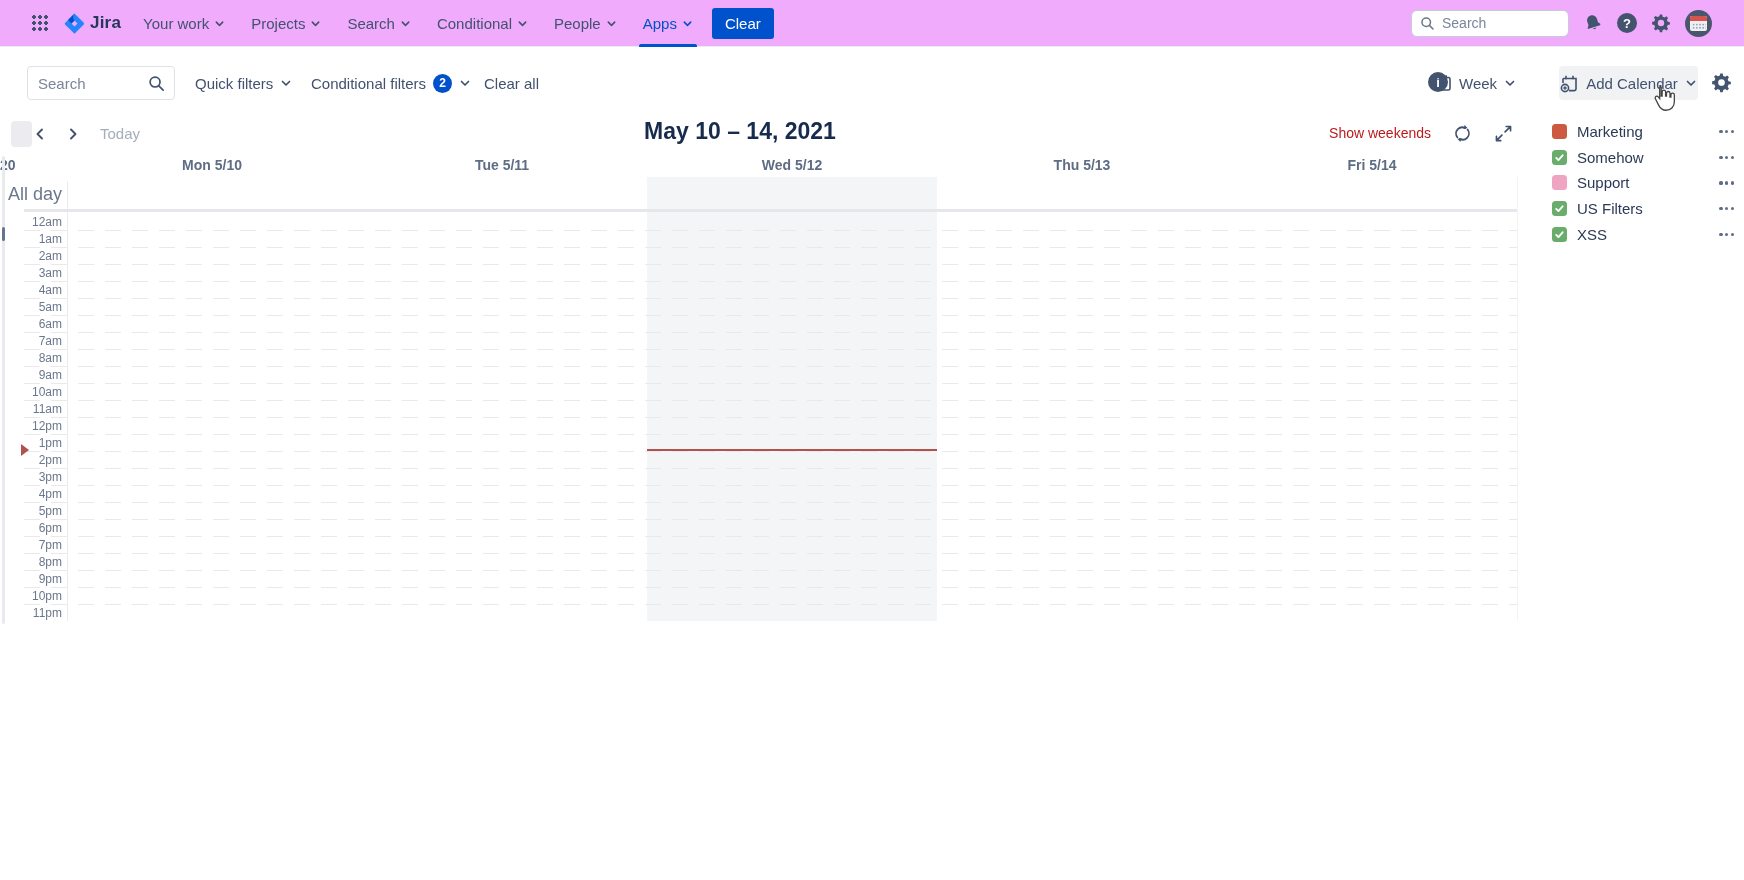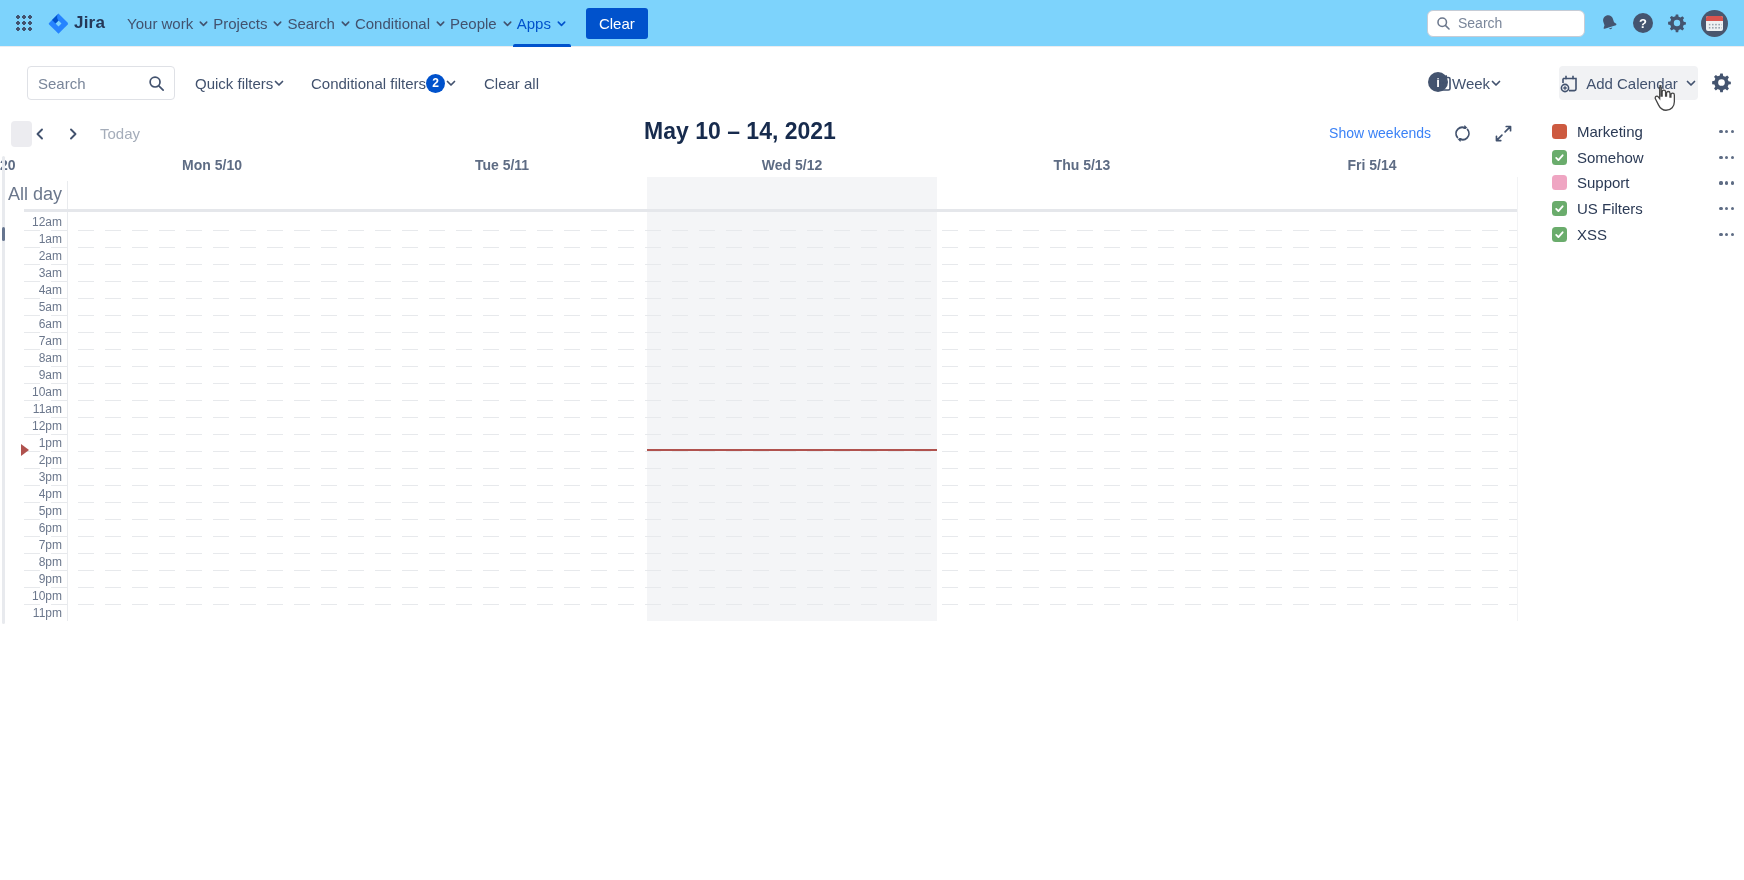--- a/index.html
+++ b/index.html
@@ -11,8 +11,8 @@
 
   
   .topnav { position:absolute; left:0; top:0; width:1744px; height:47px;
-            background:#7dd3fc; border-bottom:1px solid #ebecf0;
-            display:flex; align-items:center; padding:0 16px; z-index:30; }
+            background:#f0abfc; border-bottom:1px solid #ebecf0;
+            display:flex; align-items:center; padding:0 32px; z-index:30; }
   .appswitch { width:17px; height:17px; flex:none; margin-right:15px;
      background-image:radial-gradient(circle, #42526e 1.7px, rgba(0,0,0,0) 2px);
      background-size:6px 6px; background-position:-1px -1px; }

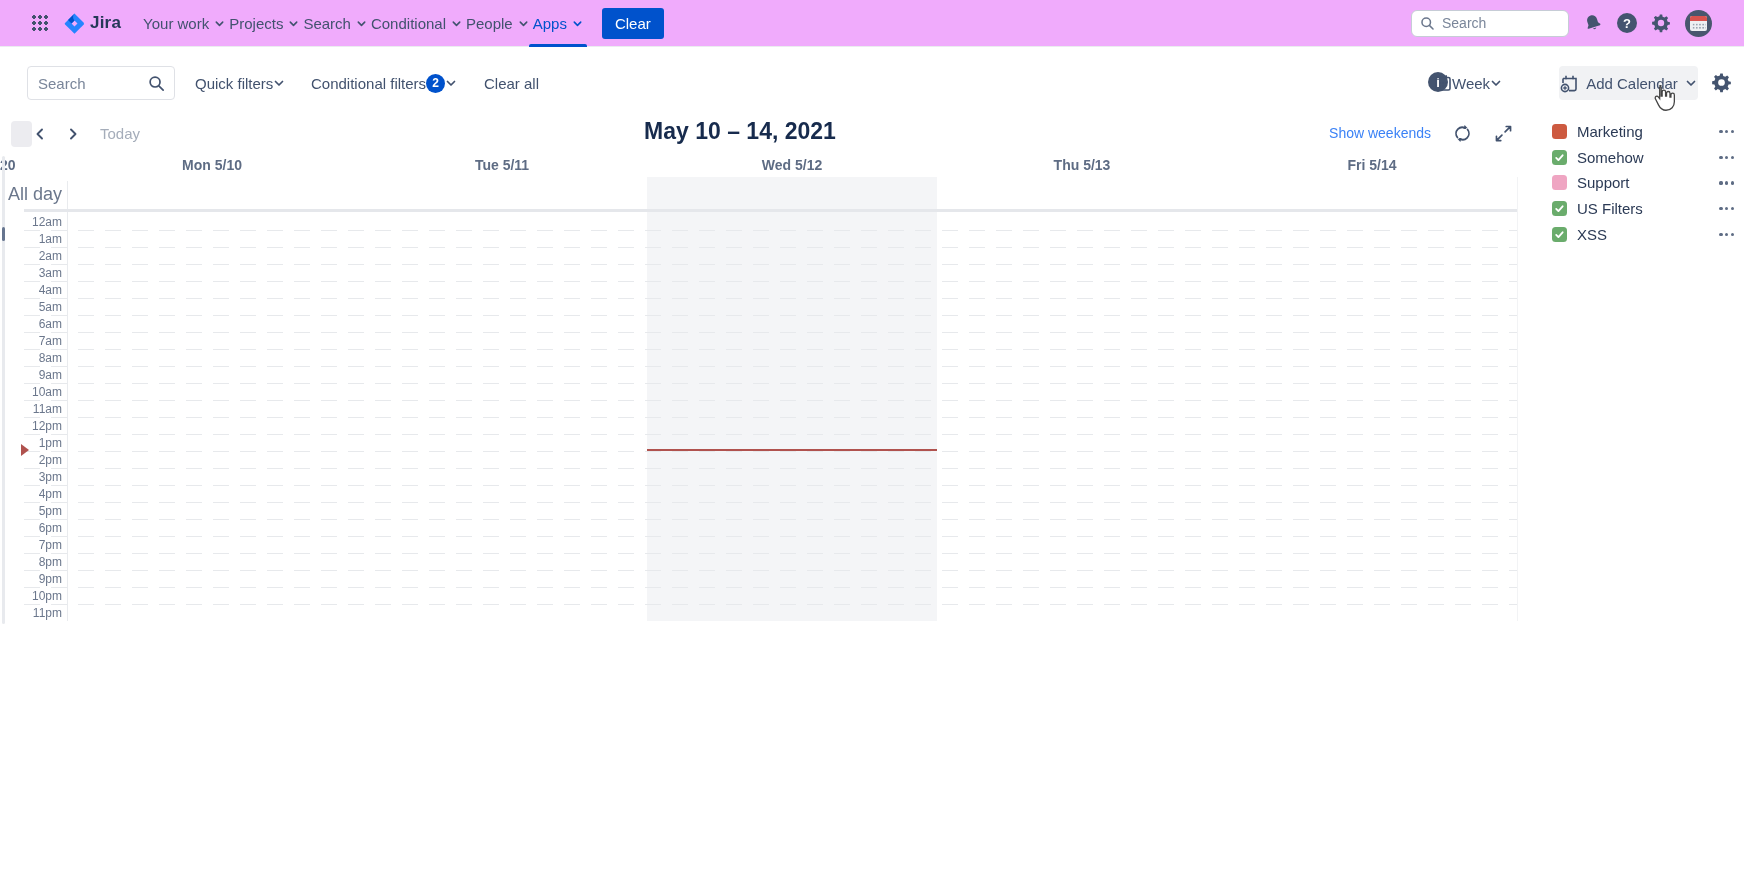--- a/index.html
+++ b/index.html
@@ -18,7 +18,7 @@
      background-size:6px 6px; background-position:-1px -1px; }
   .logo { display:flex; align-items:center; gap:5px; margin-right:22px; flex:none; }
   .logo-text { font-size:17px; font-weight:700; color:#253858; letter-spacing:.2px; }
-  .navitems { display:flex; align-items:center; gap:4px; height:47px; }
+  .navitems { display:flex; align-items:center; gap:26px; height:47px; }
   .nav-item { display:flex; align-items:center; gap:5px; height:47px; position:relative;
               font-size:15px; color:#42526e; }
   .nav-item.active { color:#0052cc;justify-content:center; }

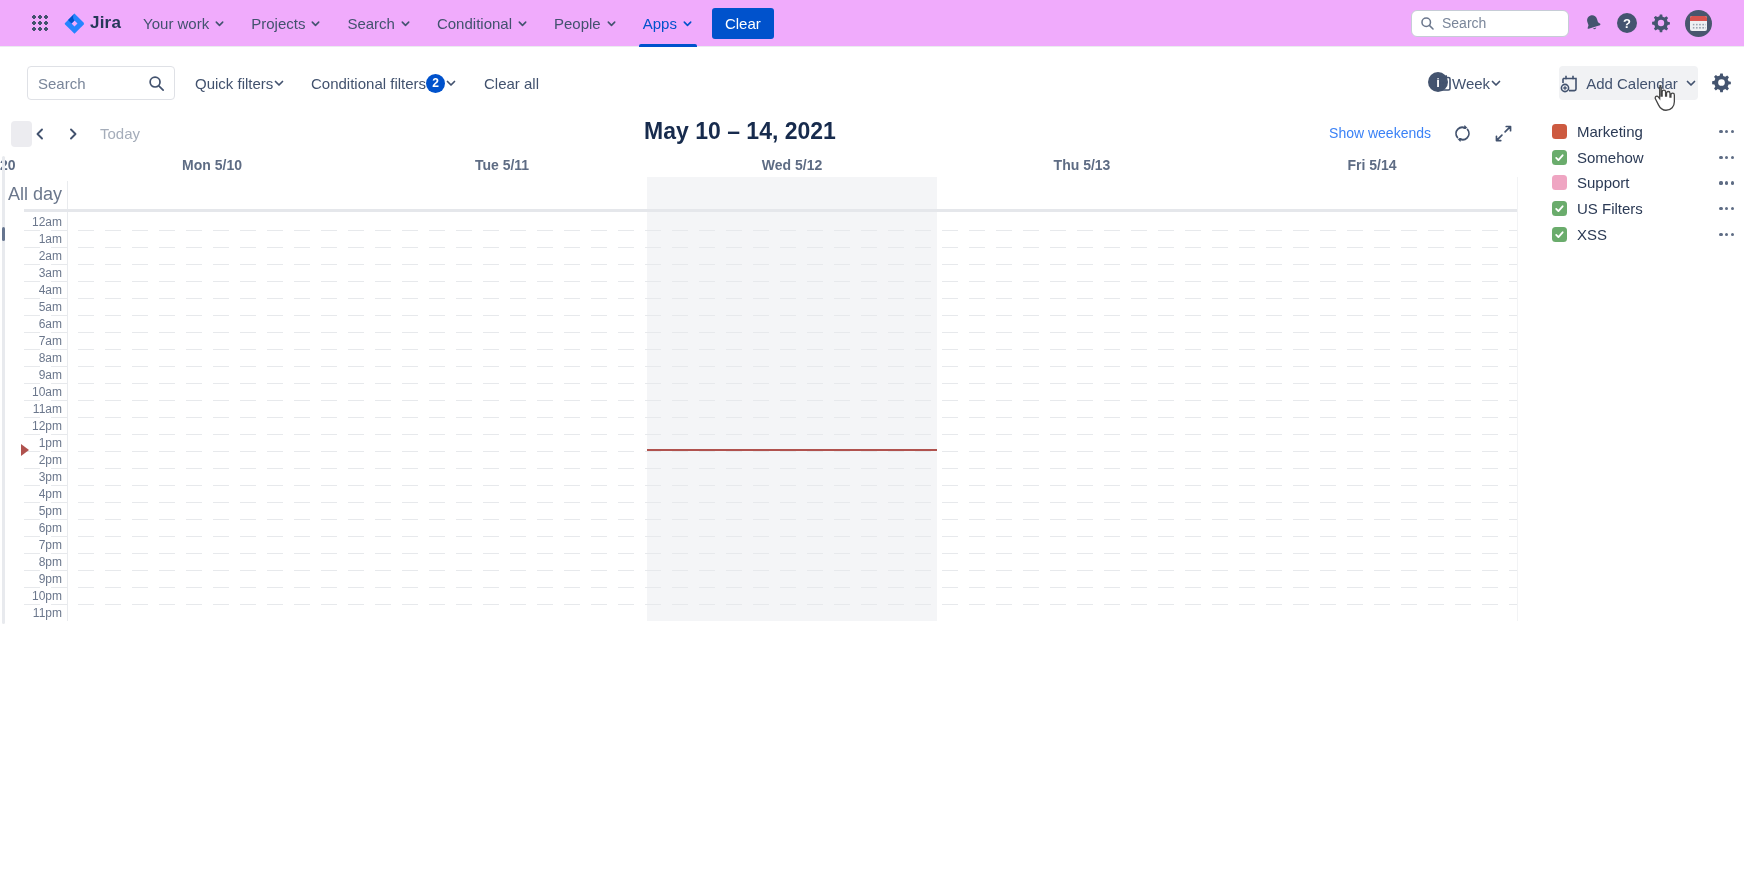--- a/index.html
+++ b/index.html
@@ -51,7 +51,7 @@
               padding:0 34px 0 10px; font-size:15px; color:#253858; }
   .tb-search input::placeholder { color:#7a869a; }
   .tb-search .mag { position:absolute; right:9px; top:8px; }
-  .tb-item { position:absolute; top:24px; display:flex; align-items:center; 
+  .tb-item { position:absolute; top:24px; display:flex; align-items:center; gap:7px;
               font-size:15px; color:#42526e; height:22px; }
   .badge { min-width:19px; height:19px; border-radius:10px; background:#0052cc; color:#fff;
               font-size:12px; font-weight:600; display:flex; align-items:center;

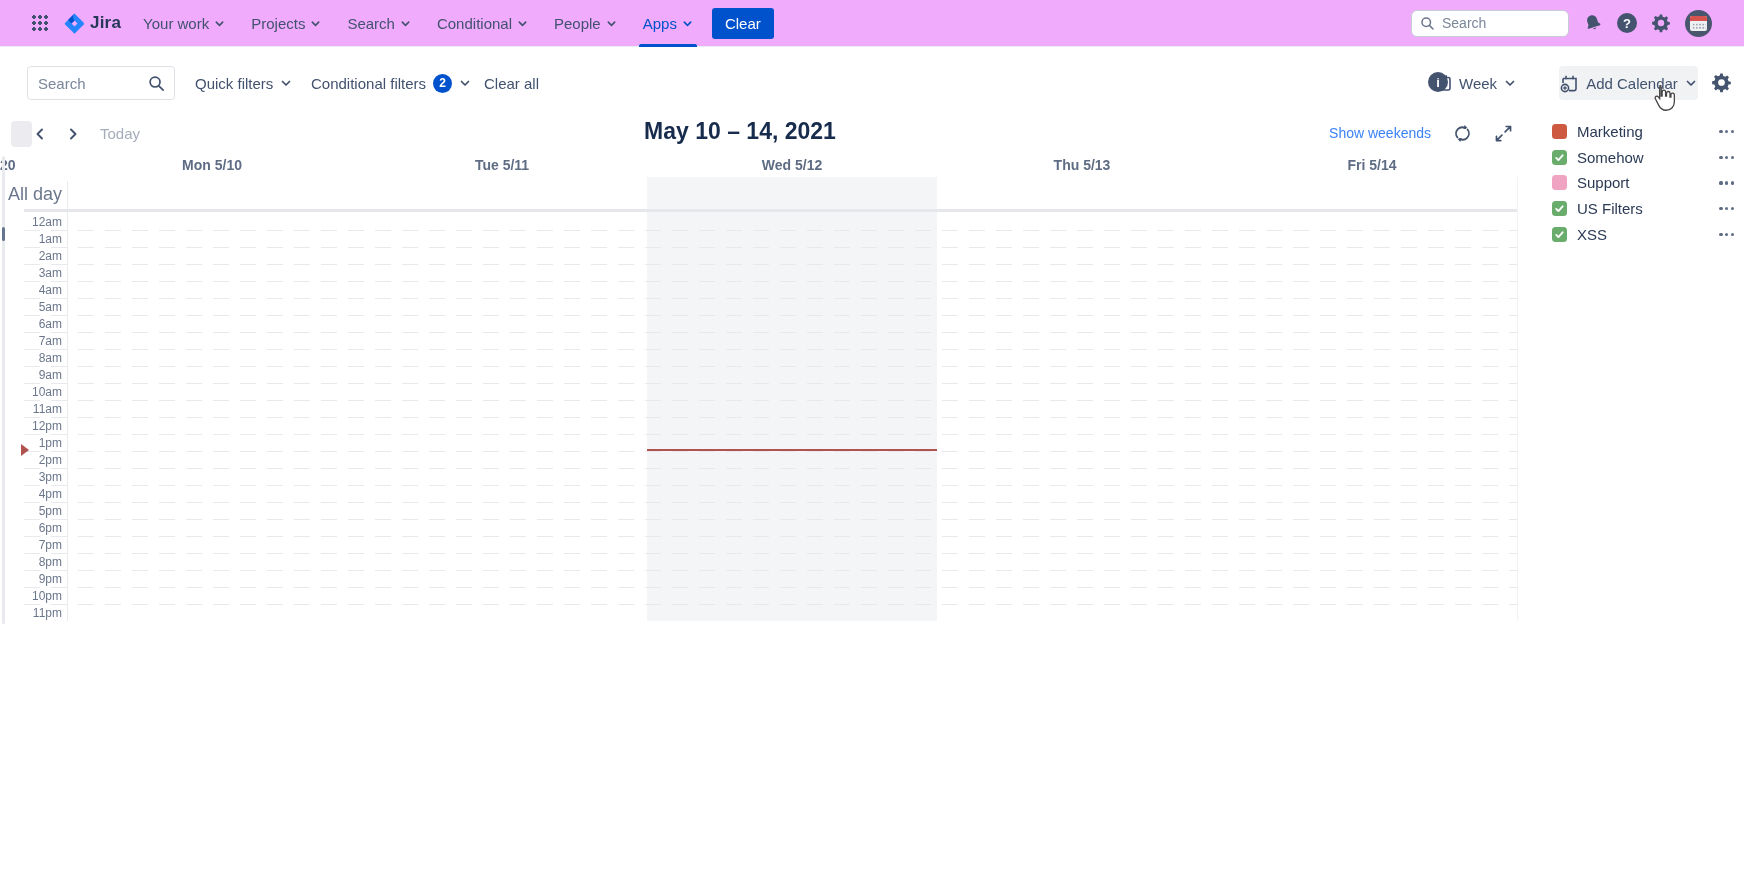--- a/index.html
+++ b/index.html
@@ -69,7 +69,7 @@
   .today-btn { position:absolute; left:100px; top:125px; font-size:15px; color:#a5adba; }
   .cal-title { position:absolute; left:540px; top:118px; width:400px; text-align:center;
           font-size:23px; font-weight:600; color:#172b4d; }
-  .showweek { position:absolute; top:125px; right:313px; font-size:14px; color:#3b82f6; }
+  .showweek { position:absolute; top:125px; right:313px; font-size:14px; color:#b91c1c; }
   .hdr-icon { position:absolute; top:122px; width:22px; height:22px; }
 
   

